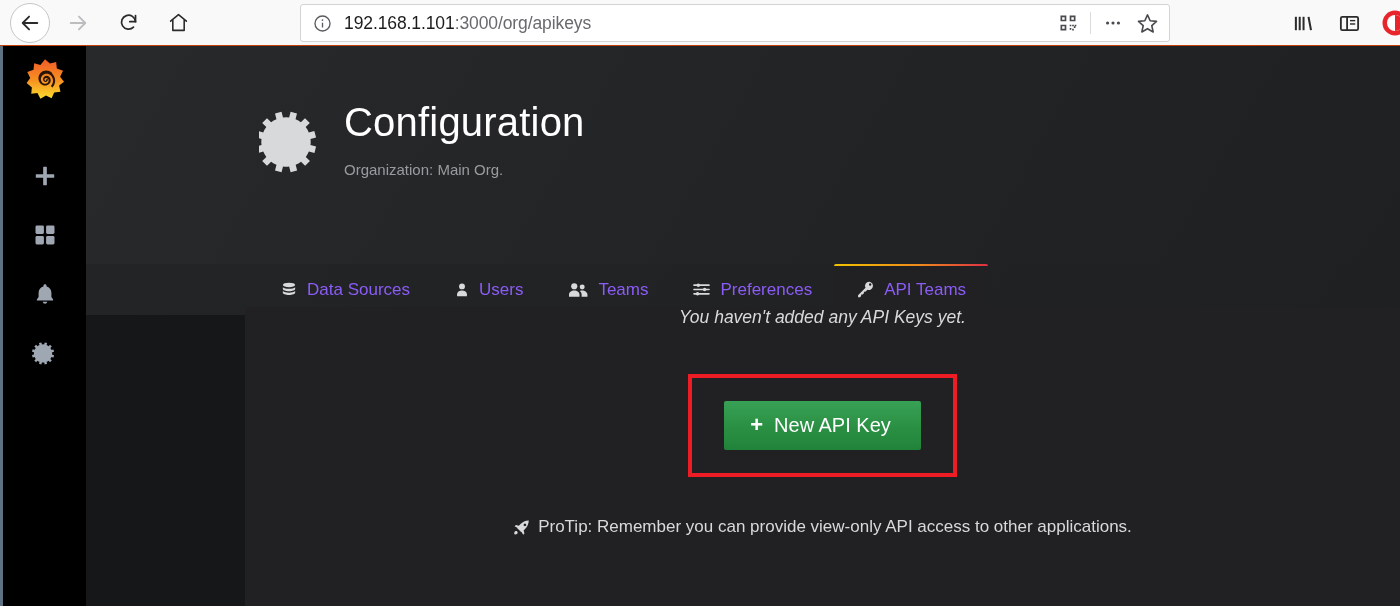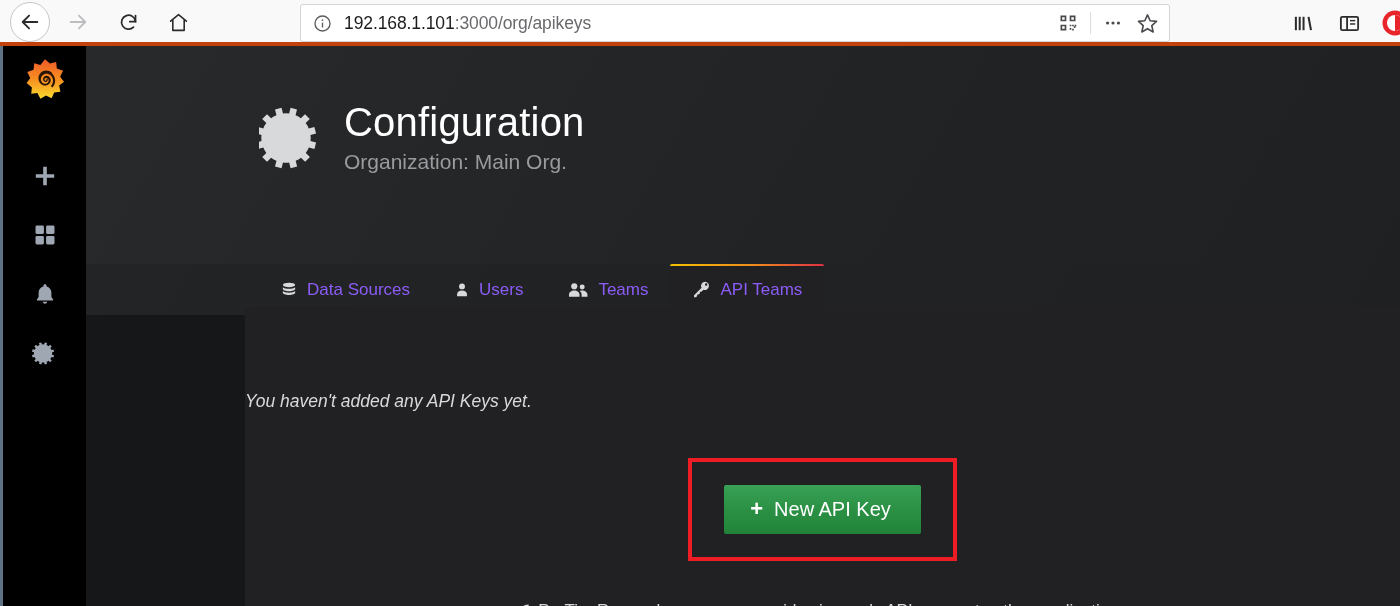--- a/index.html
+++ b/index.html
@@ -15,8 +15,8 @@
     position: absolute; top: 0; left: 0;
     width: 1400px; height: 46px;
     background: #f9f9fa;
-    border-bottom: 4px solid #c2410c;
-    display: flex; align-items: flex-end;
+    border-bottom: 1px solid #c2410c;
+    display: flex; align-items: center;
   }
   .nav-btns { display: flex; align-items: center; padding-left: 10px; gap: 6px; }
   .nav-btn {

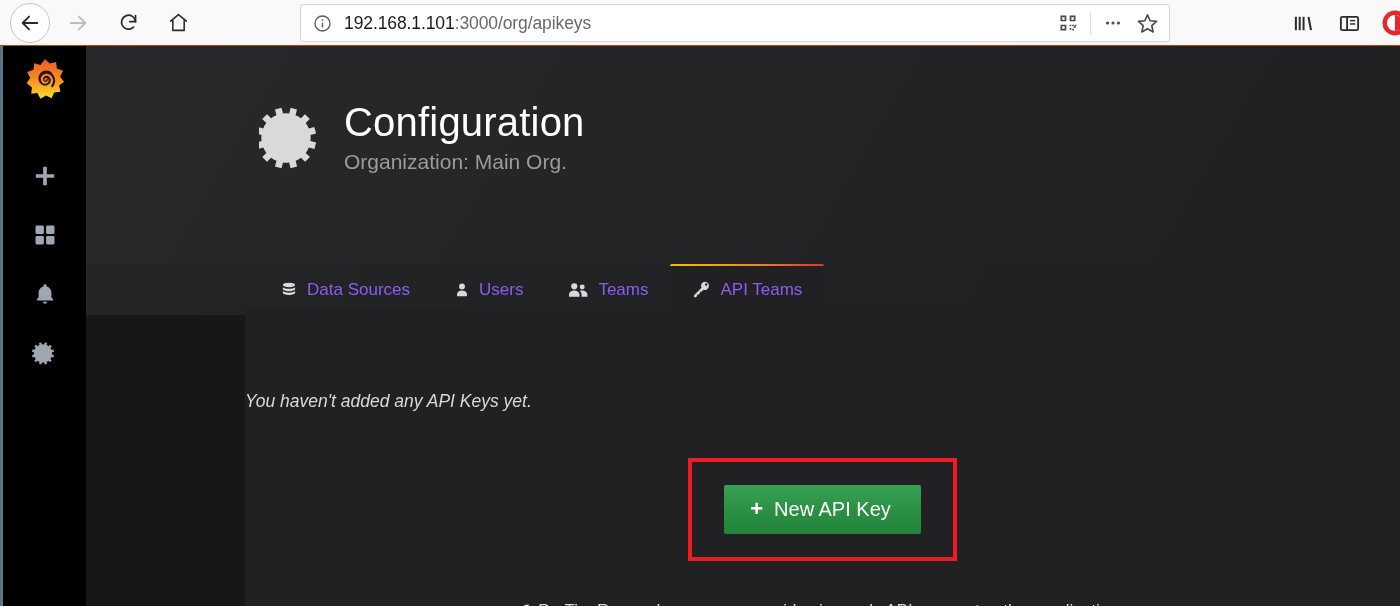--- a/index.html
+++ b/index.html
@@ -110,7 +110,7 @@
     line-height: 36px; letter-spacing: 0.2px;
   }
   .page-sub {
-    font-size: 21px; color: #9a9b9e; margin-top: 12px; line-height: 20px;
+    font-size: 15px; color: #9a9b9e; margin-top: 20px; line-height: 20px;
   }
 
   

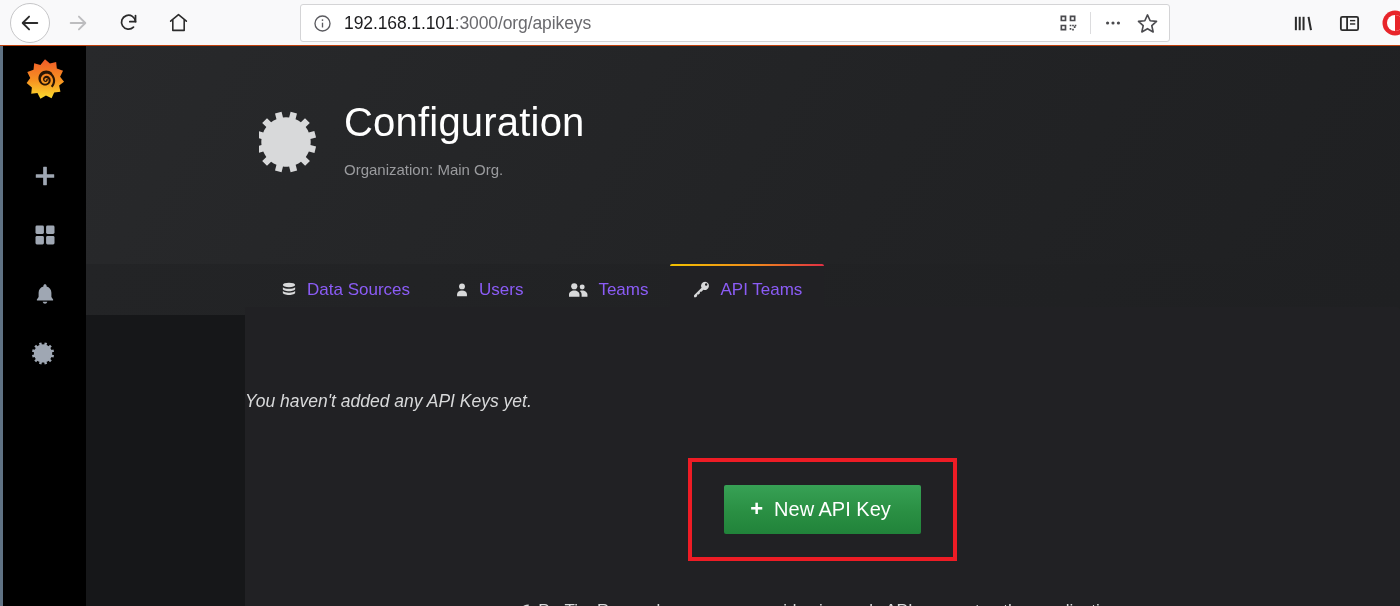--- a/index.html
+++ b/index.html
@@ -376,6 +376,19 @@
     </div>
 
 
+    <div class="tab">
+      <span class="tico">
+        <svg width="19" height="19" viewBox="0 0 24 24" fill="none" stroke="currentColor" stroke-width="2" stroke-linecap="round">
+          <line x1="2.5" y1="6.5" x2="21.5" y2="6.5"></line>
+          <line x1="2.5" y1="12" x2="21.5" y2="12"></line>
+          <line x1="2.5" y1="17.5" x2="21.5" y2="17.5"></line>
+          <circle cx="8" cy="6.5" r="2.2" fill="currentColor" stroke="none"></circle>
+          <circle cx="16" cy="12" r="2.2" fill="currentColor" stroke="none"></circle>
+          <circle cx="7" cy="17.5" r="2.2" fill="currentColor" stroke="none"></circle>
+        </svg>
+      </span>
+      <span>Preferences</span>
+    </div>
 
     <div class="tab active">
       <span class="tico">

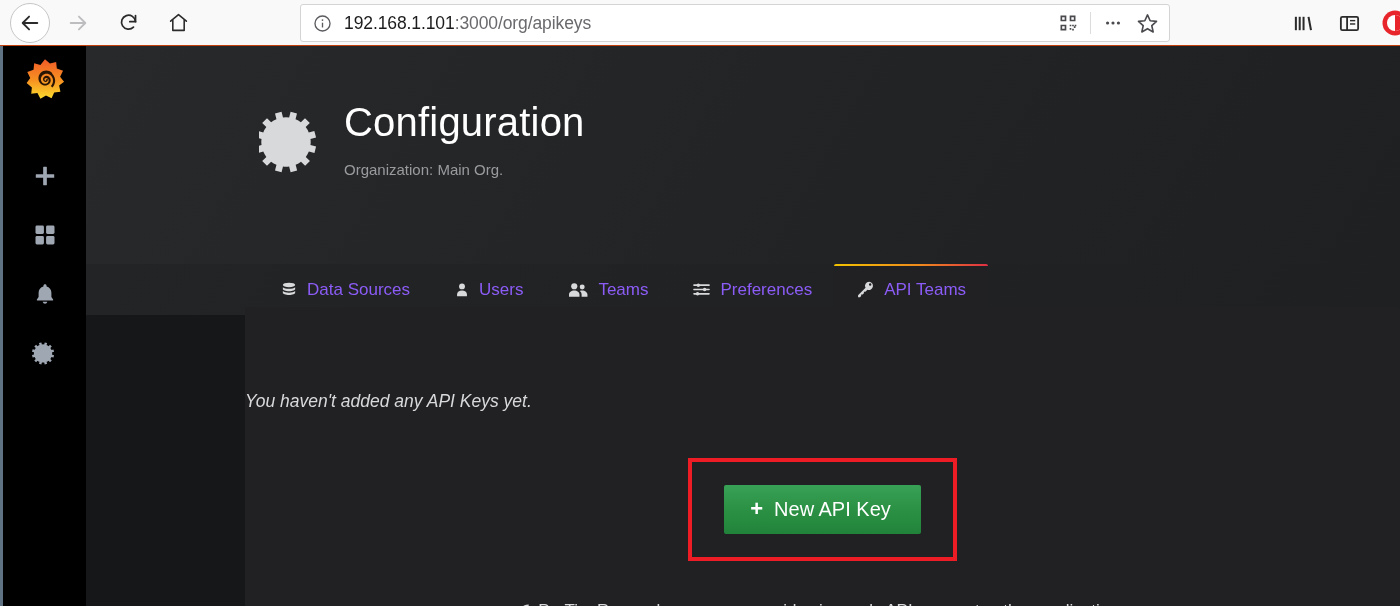--- a/index.html
+++ b/index.html
@@ -155,10 +155,10 @@
     border-radius: 3px;
   }
   .empty-msg {
+    text-align: center;
     color: #d8d9da;
     font-style: italic;
     font-size: 17.5px;
-    margin-top: 84px;
   }
   .btn-wrap { display: flex; justify-content: center; margin-top: 46px; }
   .redbox {

